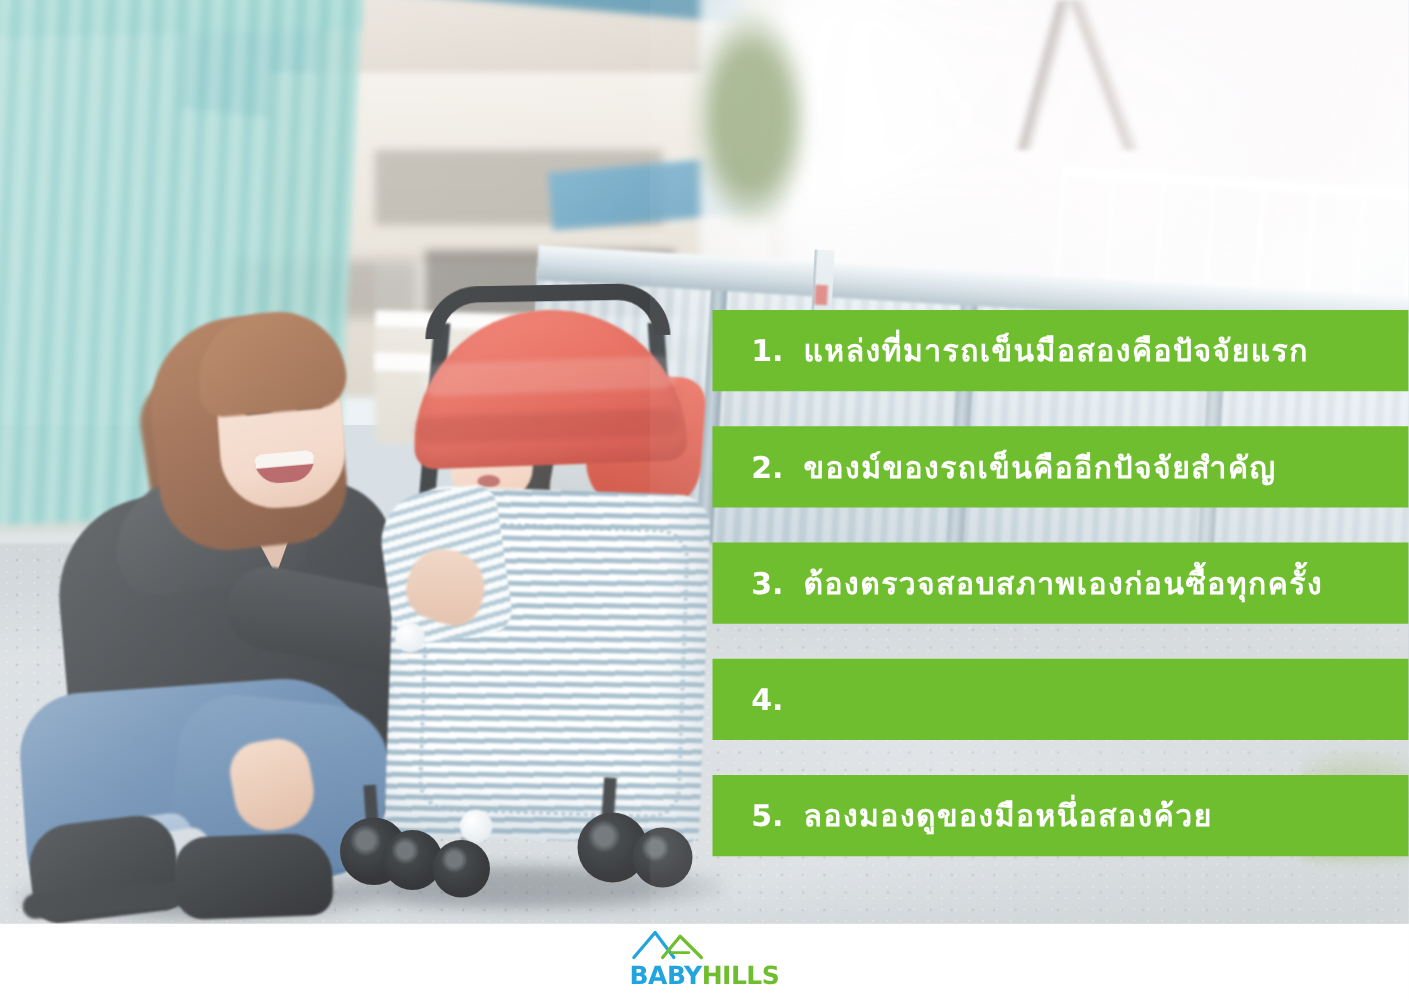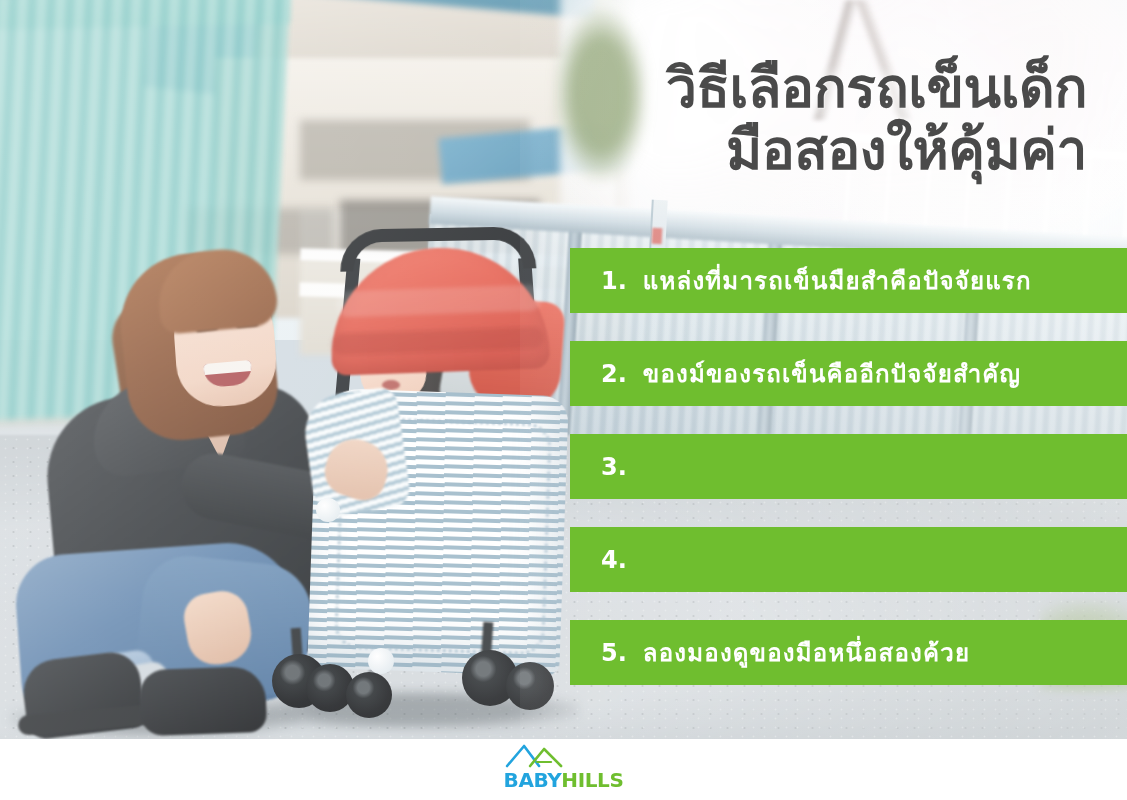--- a/index.html
+++ b/index.html
@@ -823,10 +823,6 @@
     <div class="ph-haze-right"></div>
   </div>
 
-  <div class="title-block">
-    <span class="title-line">วิธีเลือกรถเข็นเด็ก</span>
-    <span class="title-line">มือสองให้คุ้มค่า</span>
-  </div>
 
   <div class="list-block">
 

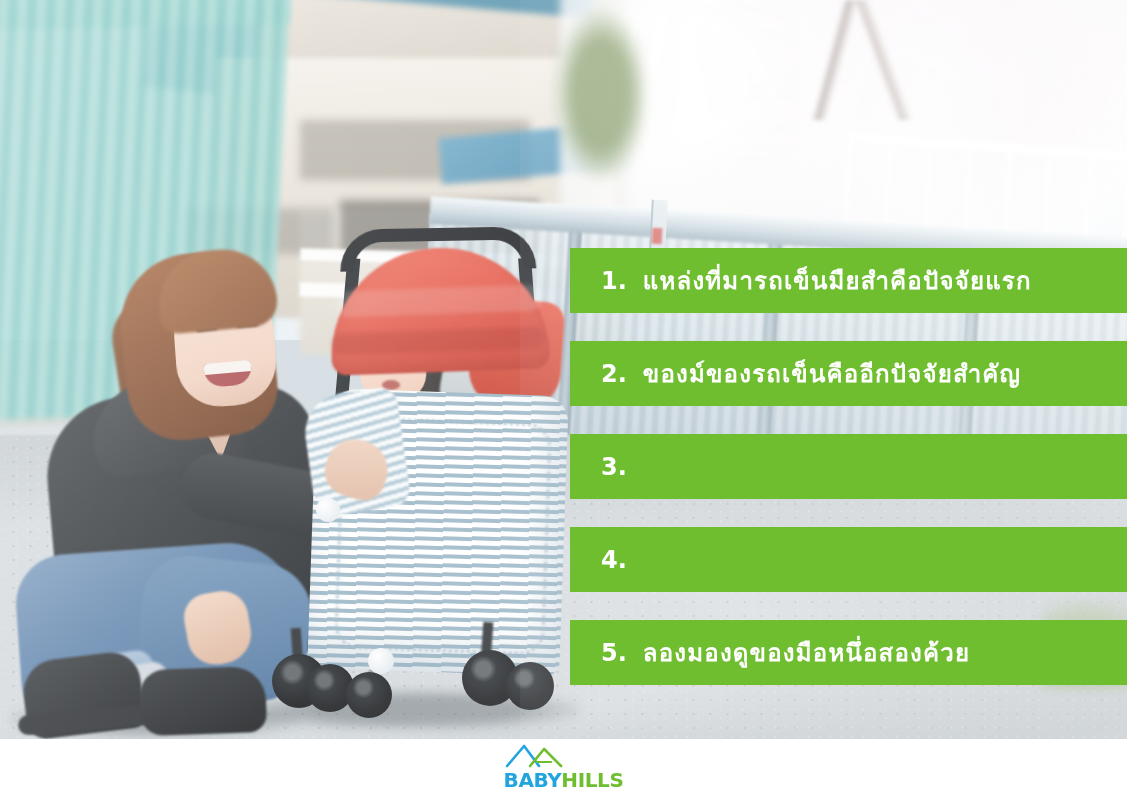--- a/index.html
+++ b/index.html
@@ -828,7 +828,7 @@
 
     <div class="bar">
       <span class="bar-num">1.</span>
-      <span class="bar-text">แหล่งที่มารถเข็นมืยสำคือปัจจัยแรก</span>
+      <span class="bar-text">แหล่งที่มารถเข็นมือสองคือปัจจัยแรก</span>
     </div>
 
     <div class="bar">

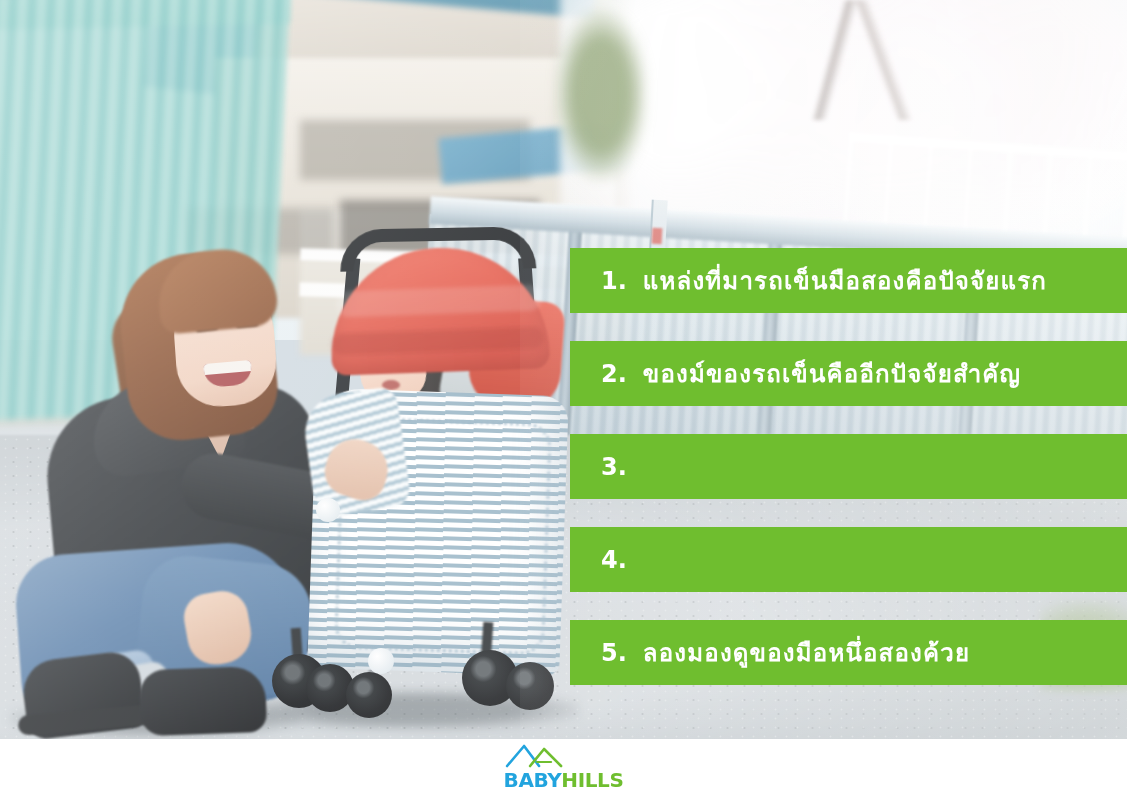--- a/index.html
+++ b/index.html
@@ -838,6 +838,7 @@
 
     <div class="bar">
       <span class="bar-num">3.</span>
+      <span class="bar-text">ต้องตรวจสอบสภาพเองก่อนซื้อทุกครั้ง</span>
     </div>
 
     <div class="bar">

